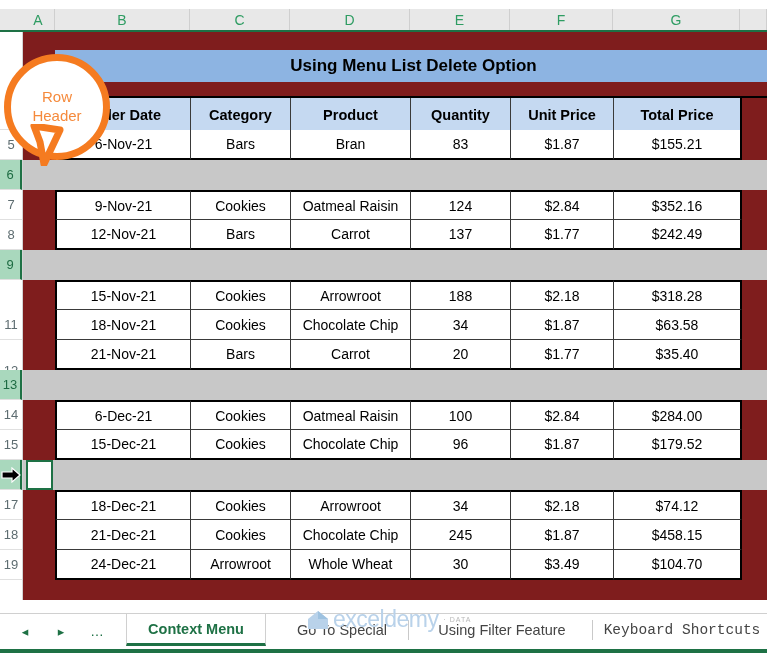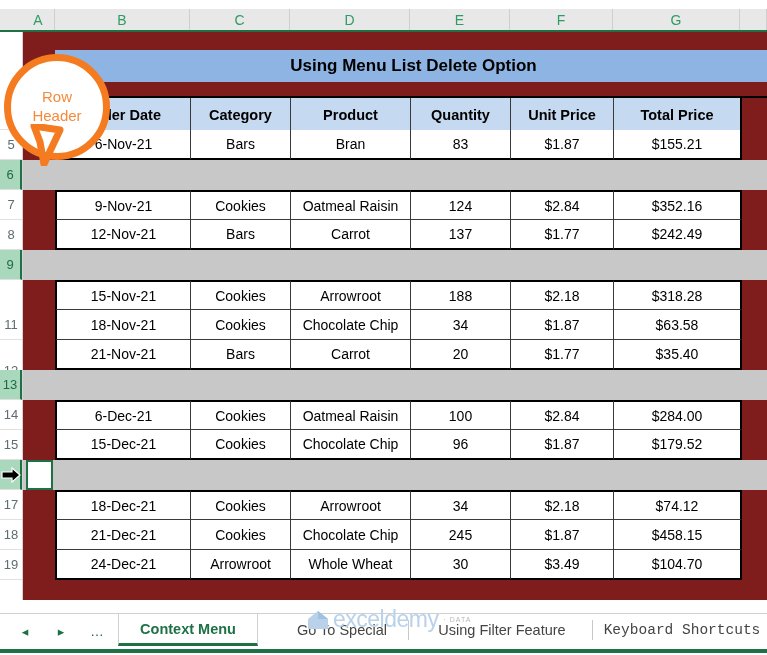--- a/index.html
+++ b/index.html
@@ -318,7 +318,7 @@
   </div>
 
   <div id="bottom-green"></div>
-<div class="tab active" style="left: 118px; width: 140px;">Context Menu</div>
+<div class="tab active" style="left: 126px; width: 140px;">Context Menu</div>
     <div class="tab" style="left: 412px; width: 180px;">Using Filter Feature</div>
     <div class="tab" style="left: 272px; width: 140px;">Go To Special</div>
     <div class="tab" style="left: 598px; width: 168px; font-family: Liberation Mono, monospace;">Keyboard Shortcuts</div>

